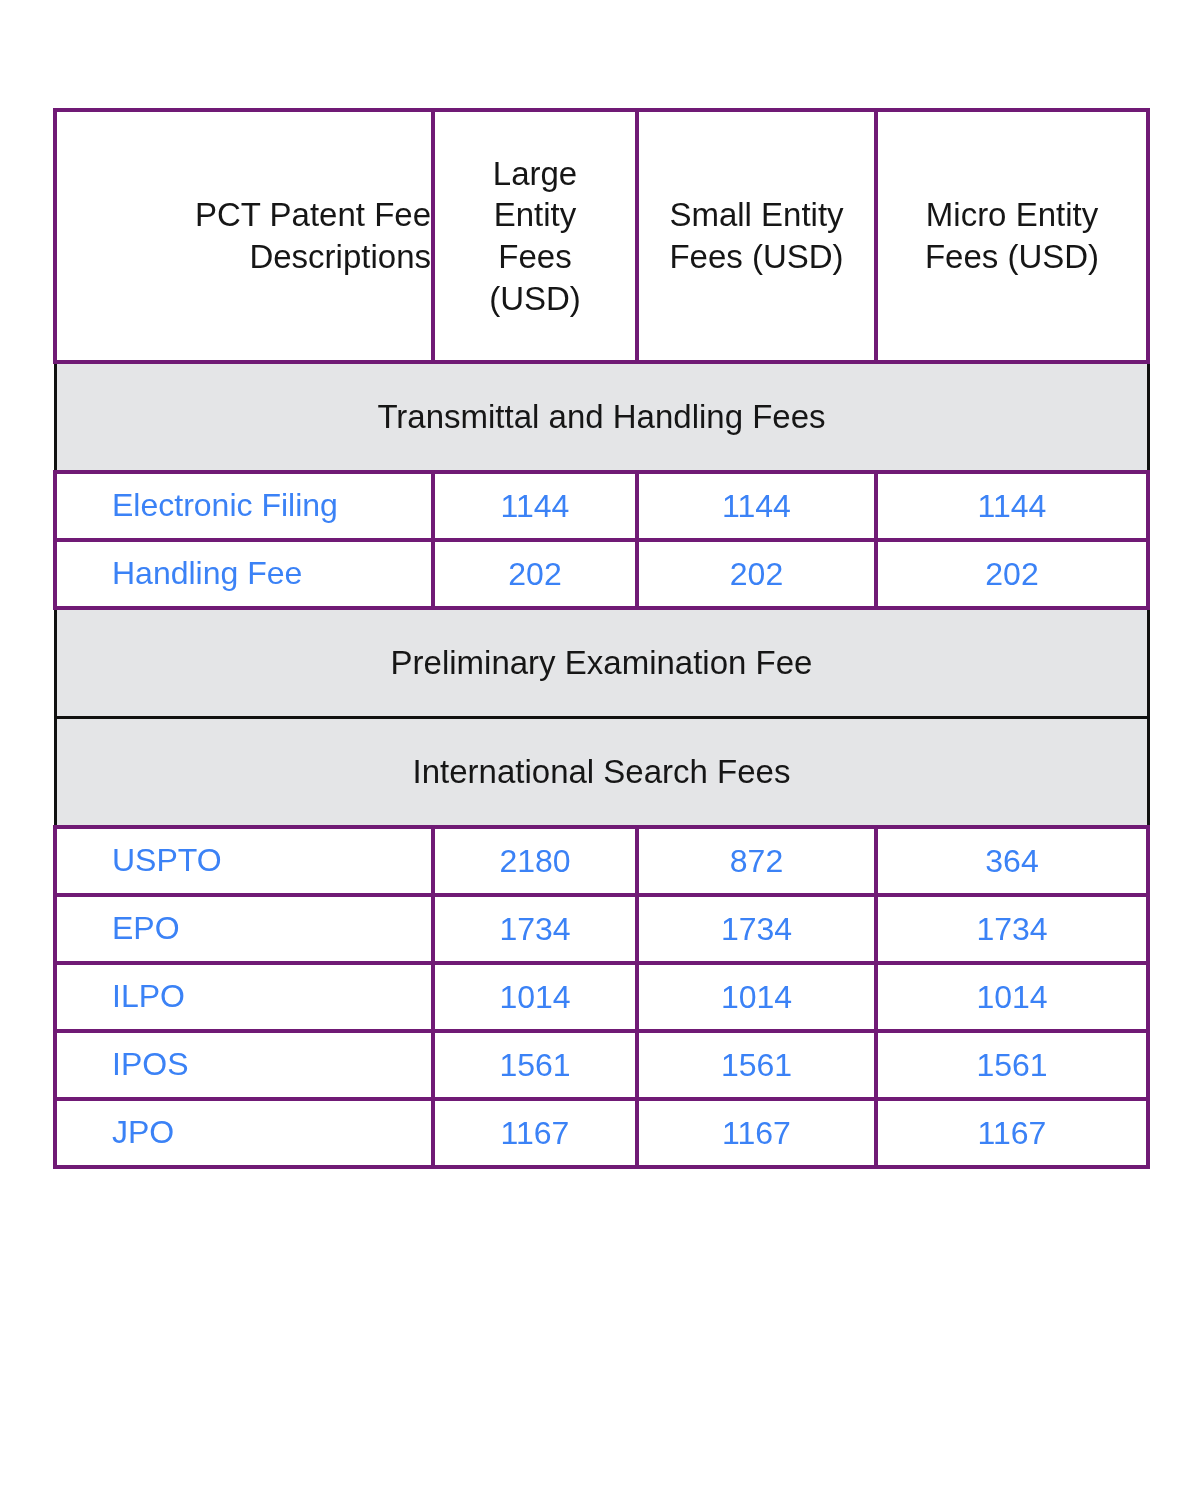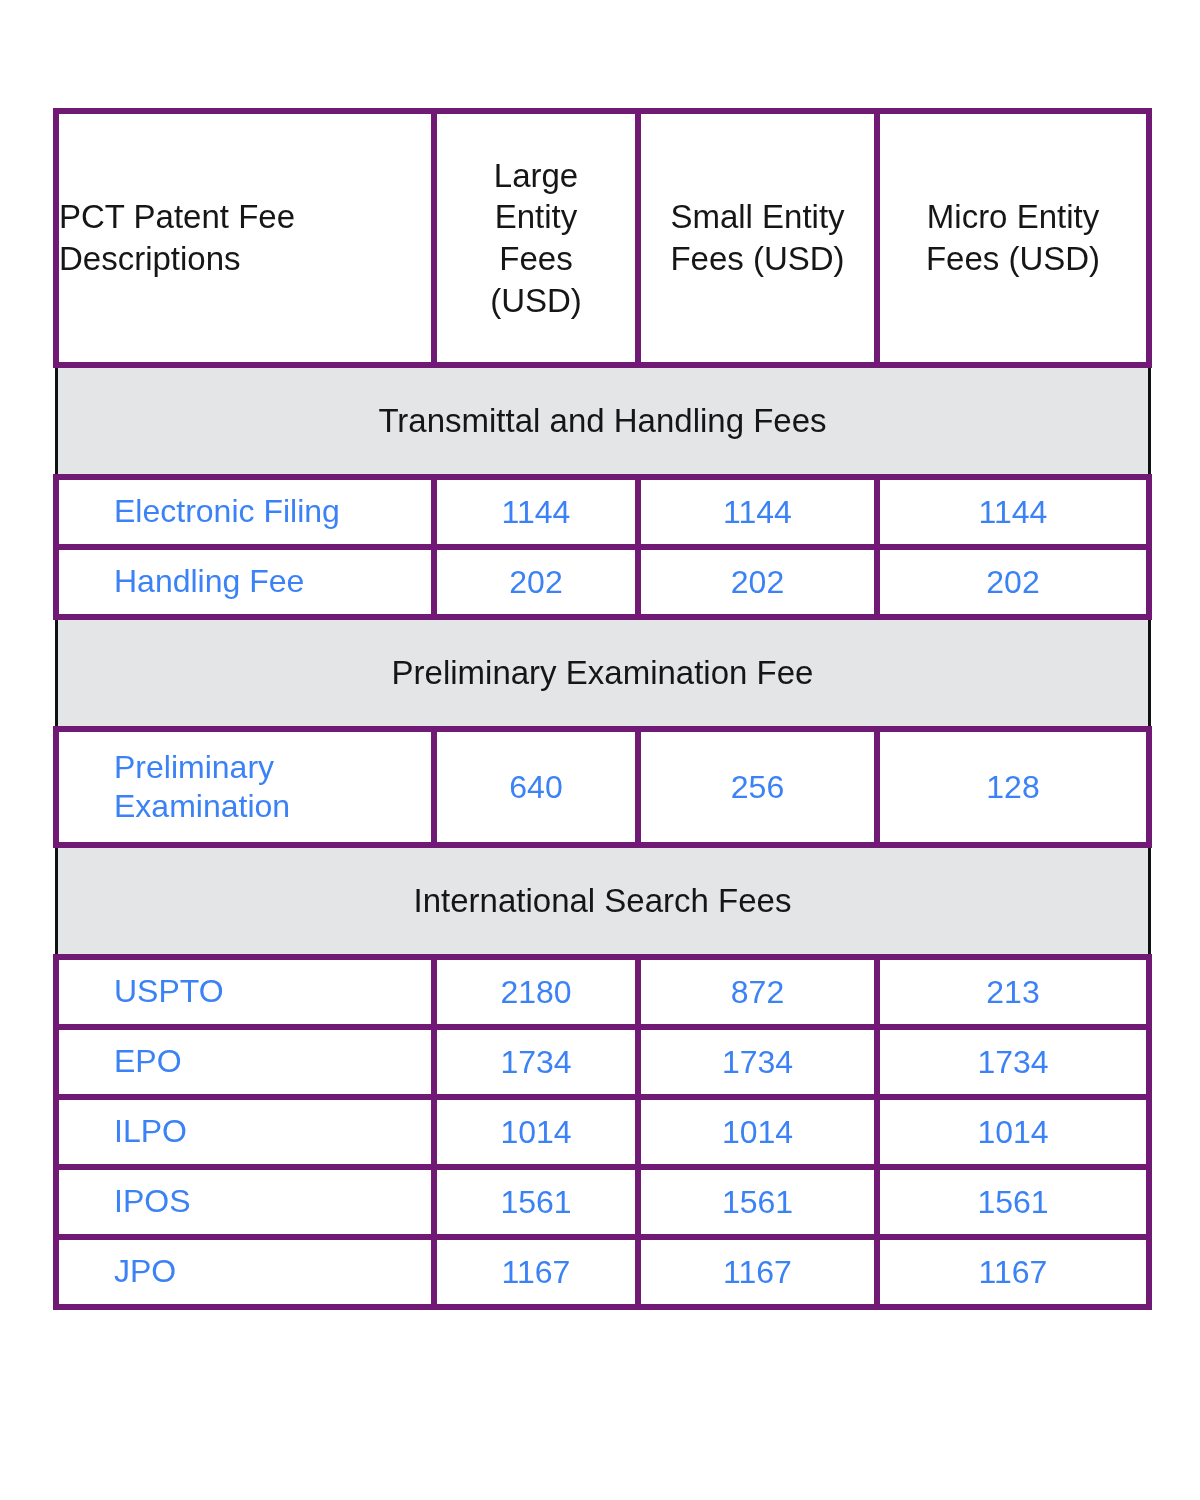--- a/index.html
+++ b/index.html
@@ -43,7 +43,7 @@
 
   table.fee-table td,
   table.fee-table th {
-    border: 6px solid #701a75;
+    border: 4px solid #701a75;
     padding: 0;
     margin: 0;
     font-weight: normal;

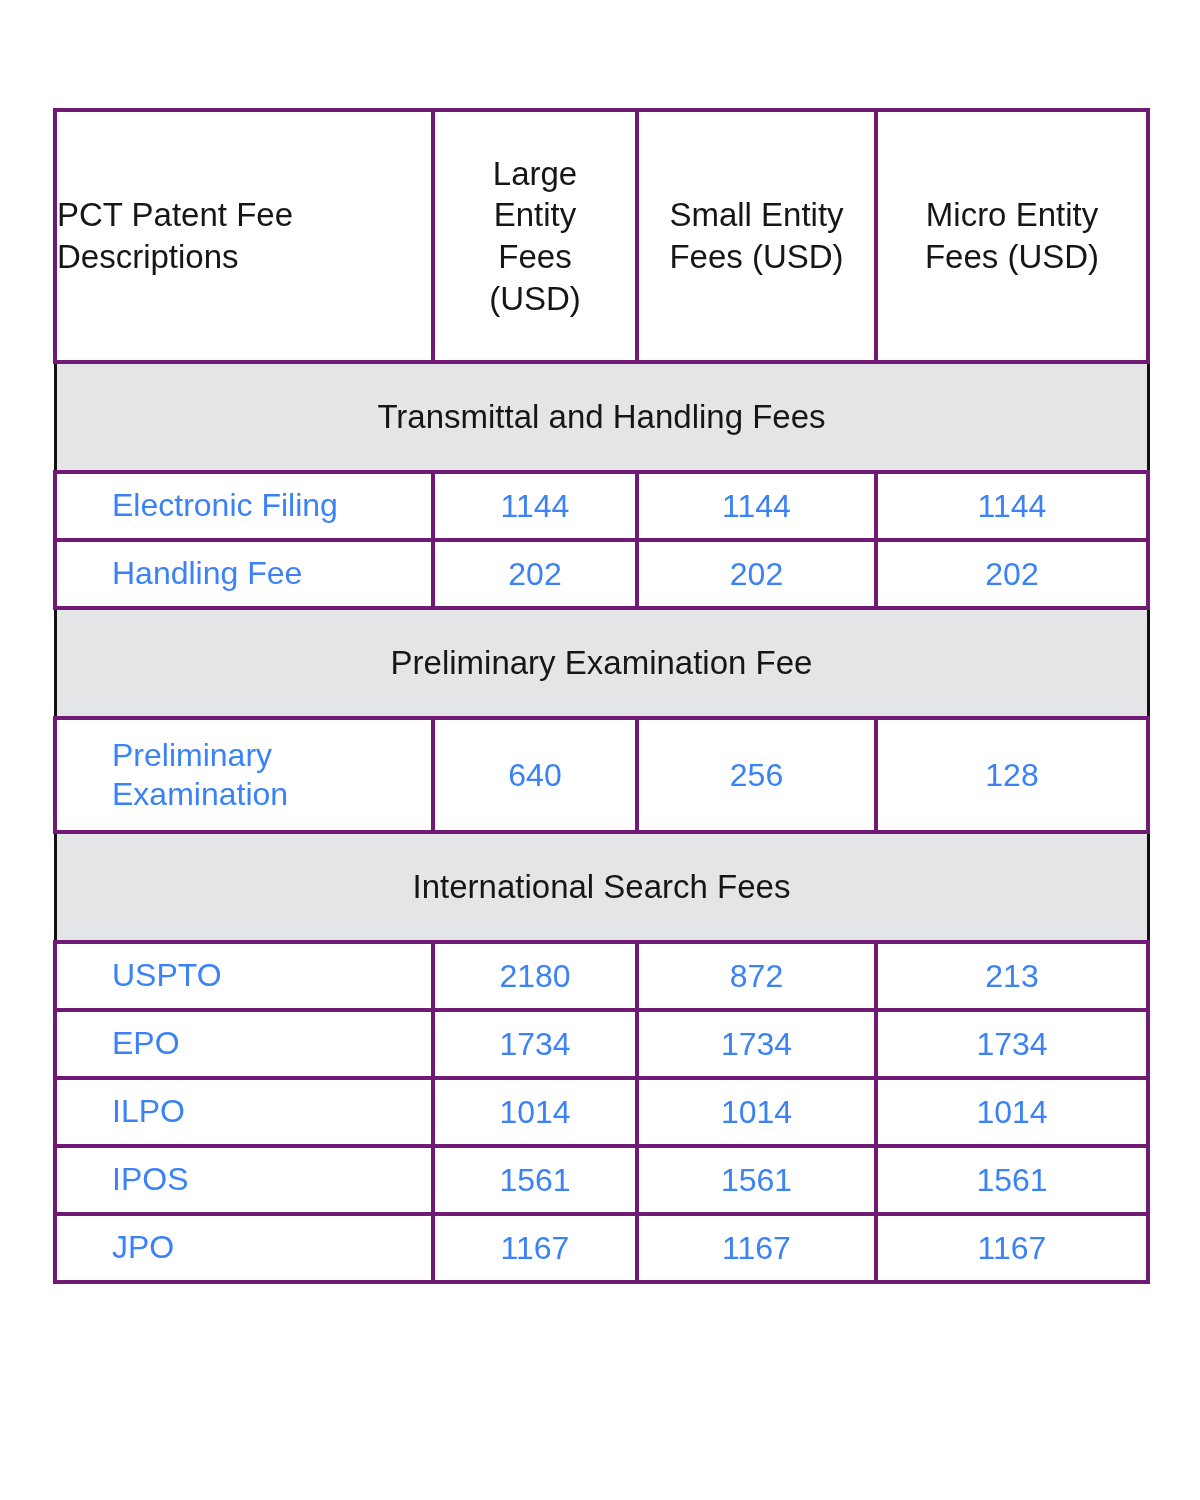--- a/index.html
+++ b/index.html
@@ -59,7 +59,7 @@
     color: #161616;
   }
   td.head-desc {
-    text-align: left;
+    text-align: right;
     padding: 0 18px 0 55px;
   }
   td.head-col {

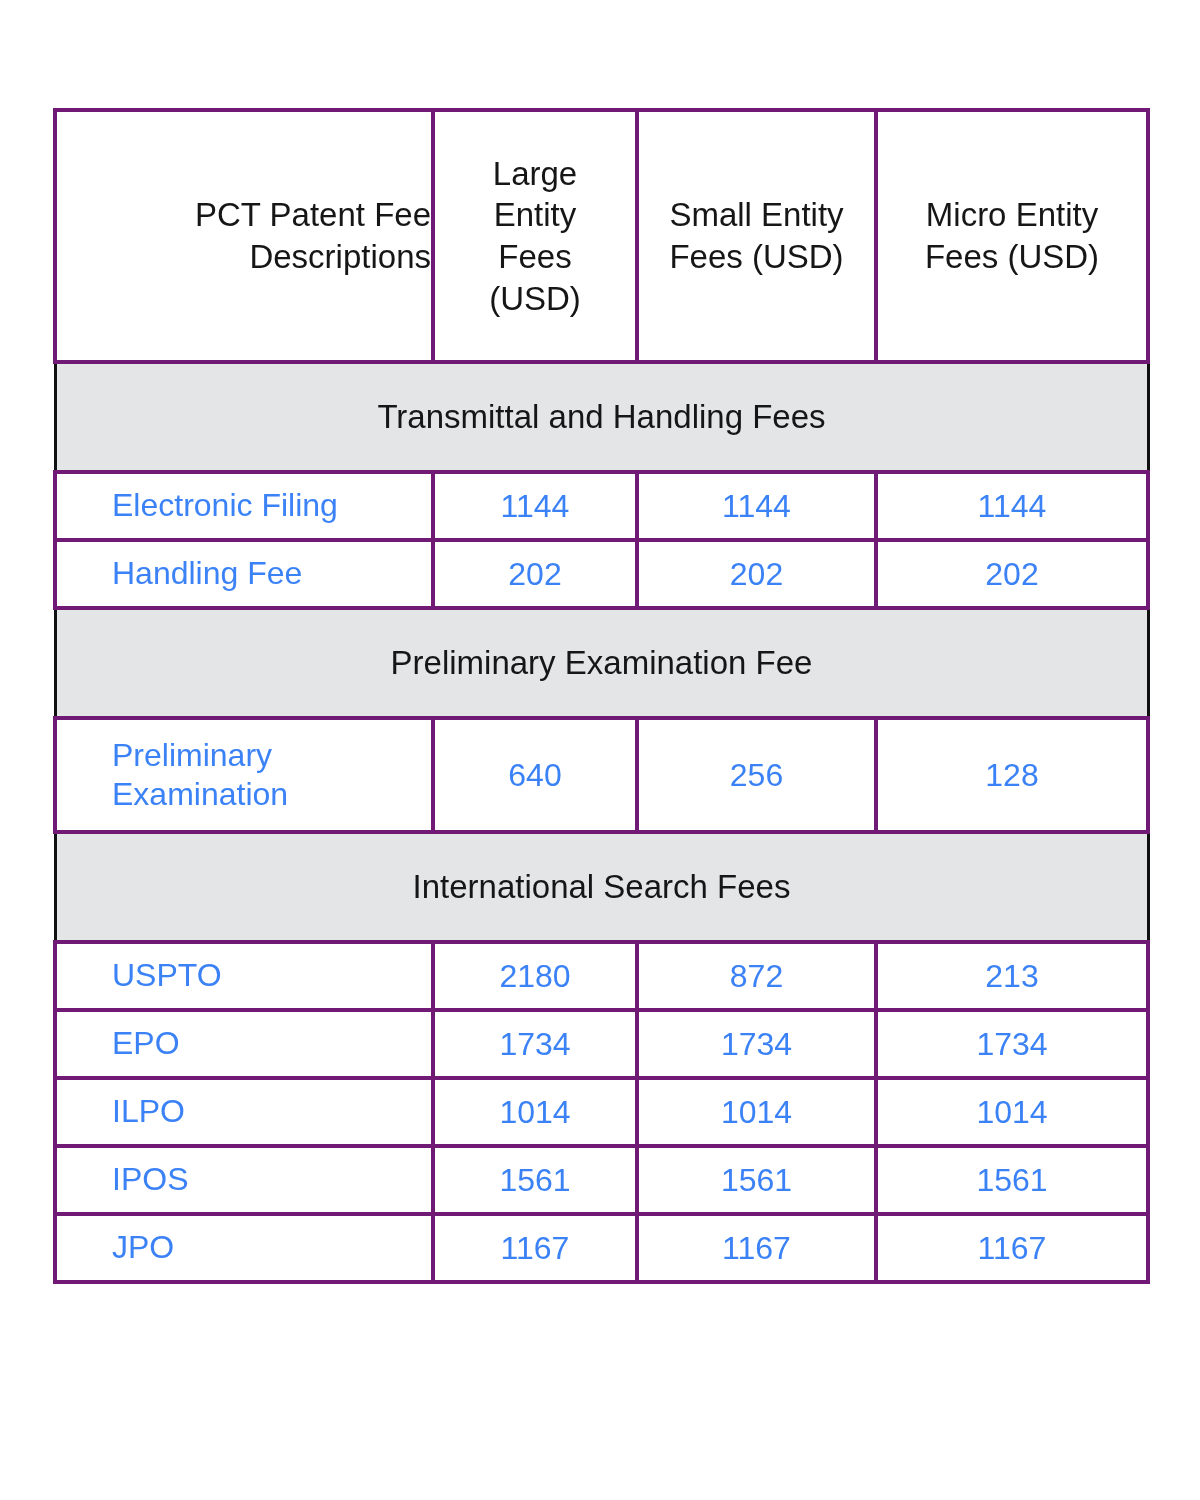--- a/index.html
+++ b/index.html
@@ -136,12 +136,6 @@
           <tr class="section-row">
             <td colspan="4">Preliminary Examination Fee</td>
           </tr>
-          <tr class="data-row tall">
-            <td class="cell-desc">Preliminary<br>Examination</td>
-            <td class="cell-num">640</td>
-            <td class="cell-num">256</td>
-            <td class="cell-num">128</td>
-          </tr>
           <tr class="section-row">
             <td colspan="4">International Search Fees</td>
           </tr>

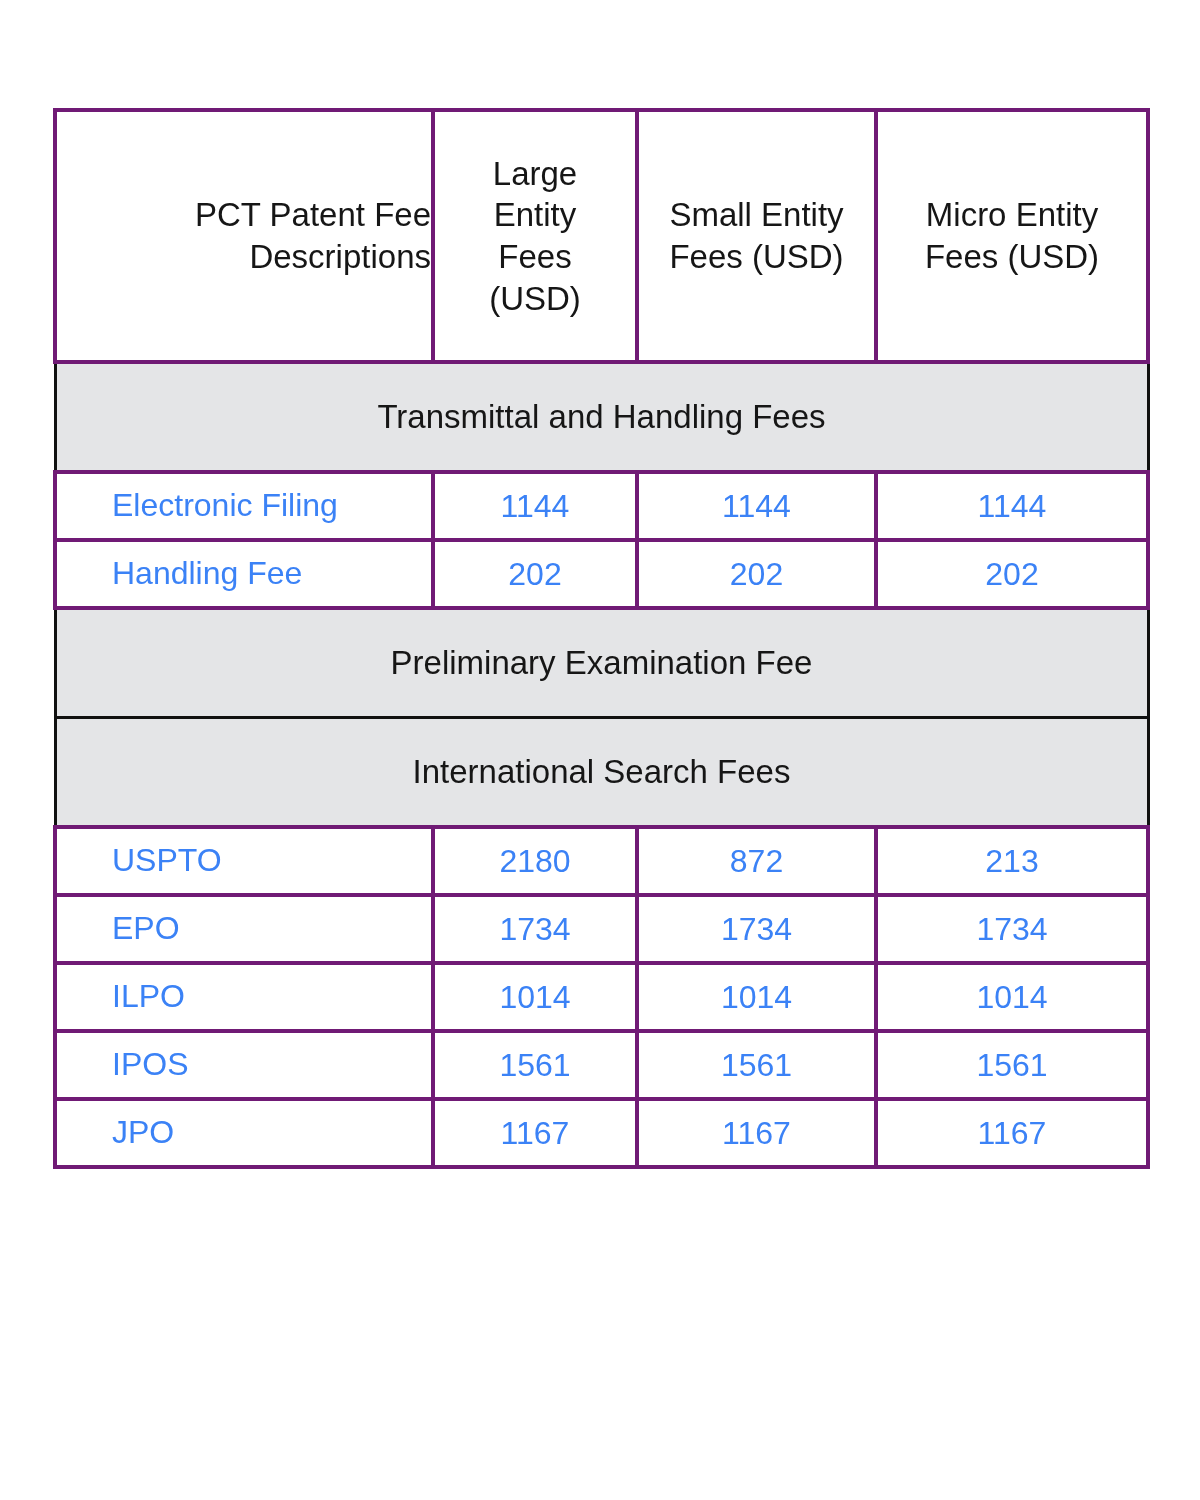--- a/index.html
+++ b/index.html
@@ -143,7 +143,7 @@
             <td class="cell-desc">USPTO</td>
             <td class="cell-num">2180</td>
             <td class="cell-num">872</td>
-            <td class="cell-num">213</td>
+            <td class="cell-num">364</td>
           </tr>
           <tr class="data-row">
             <td class="cell-desc">EPO</td>

